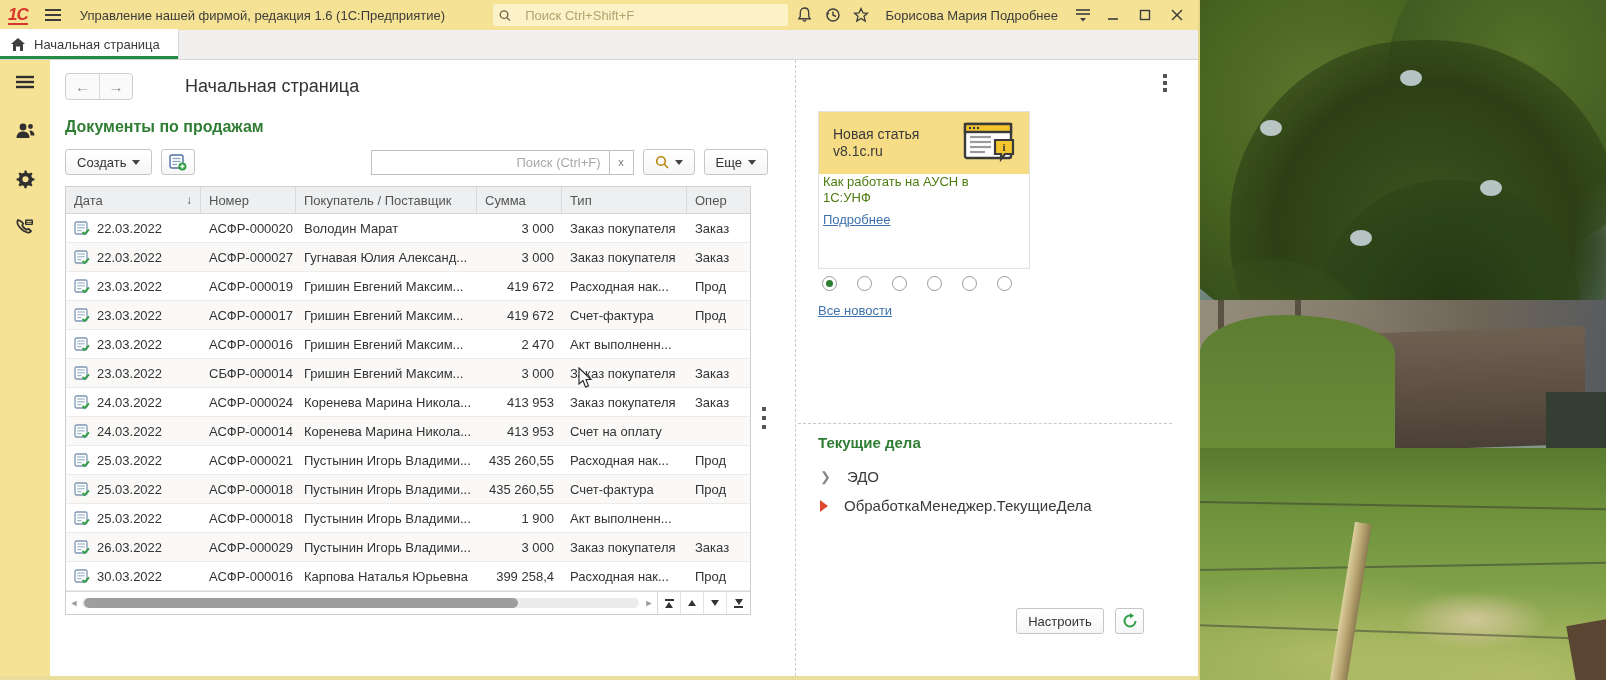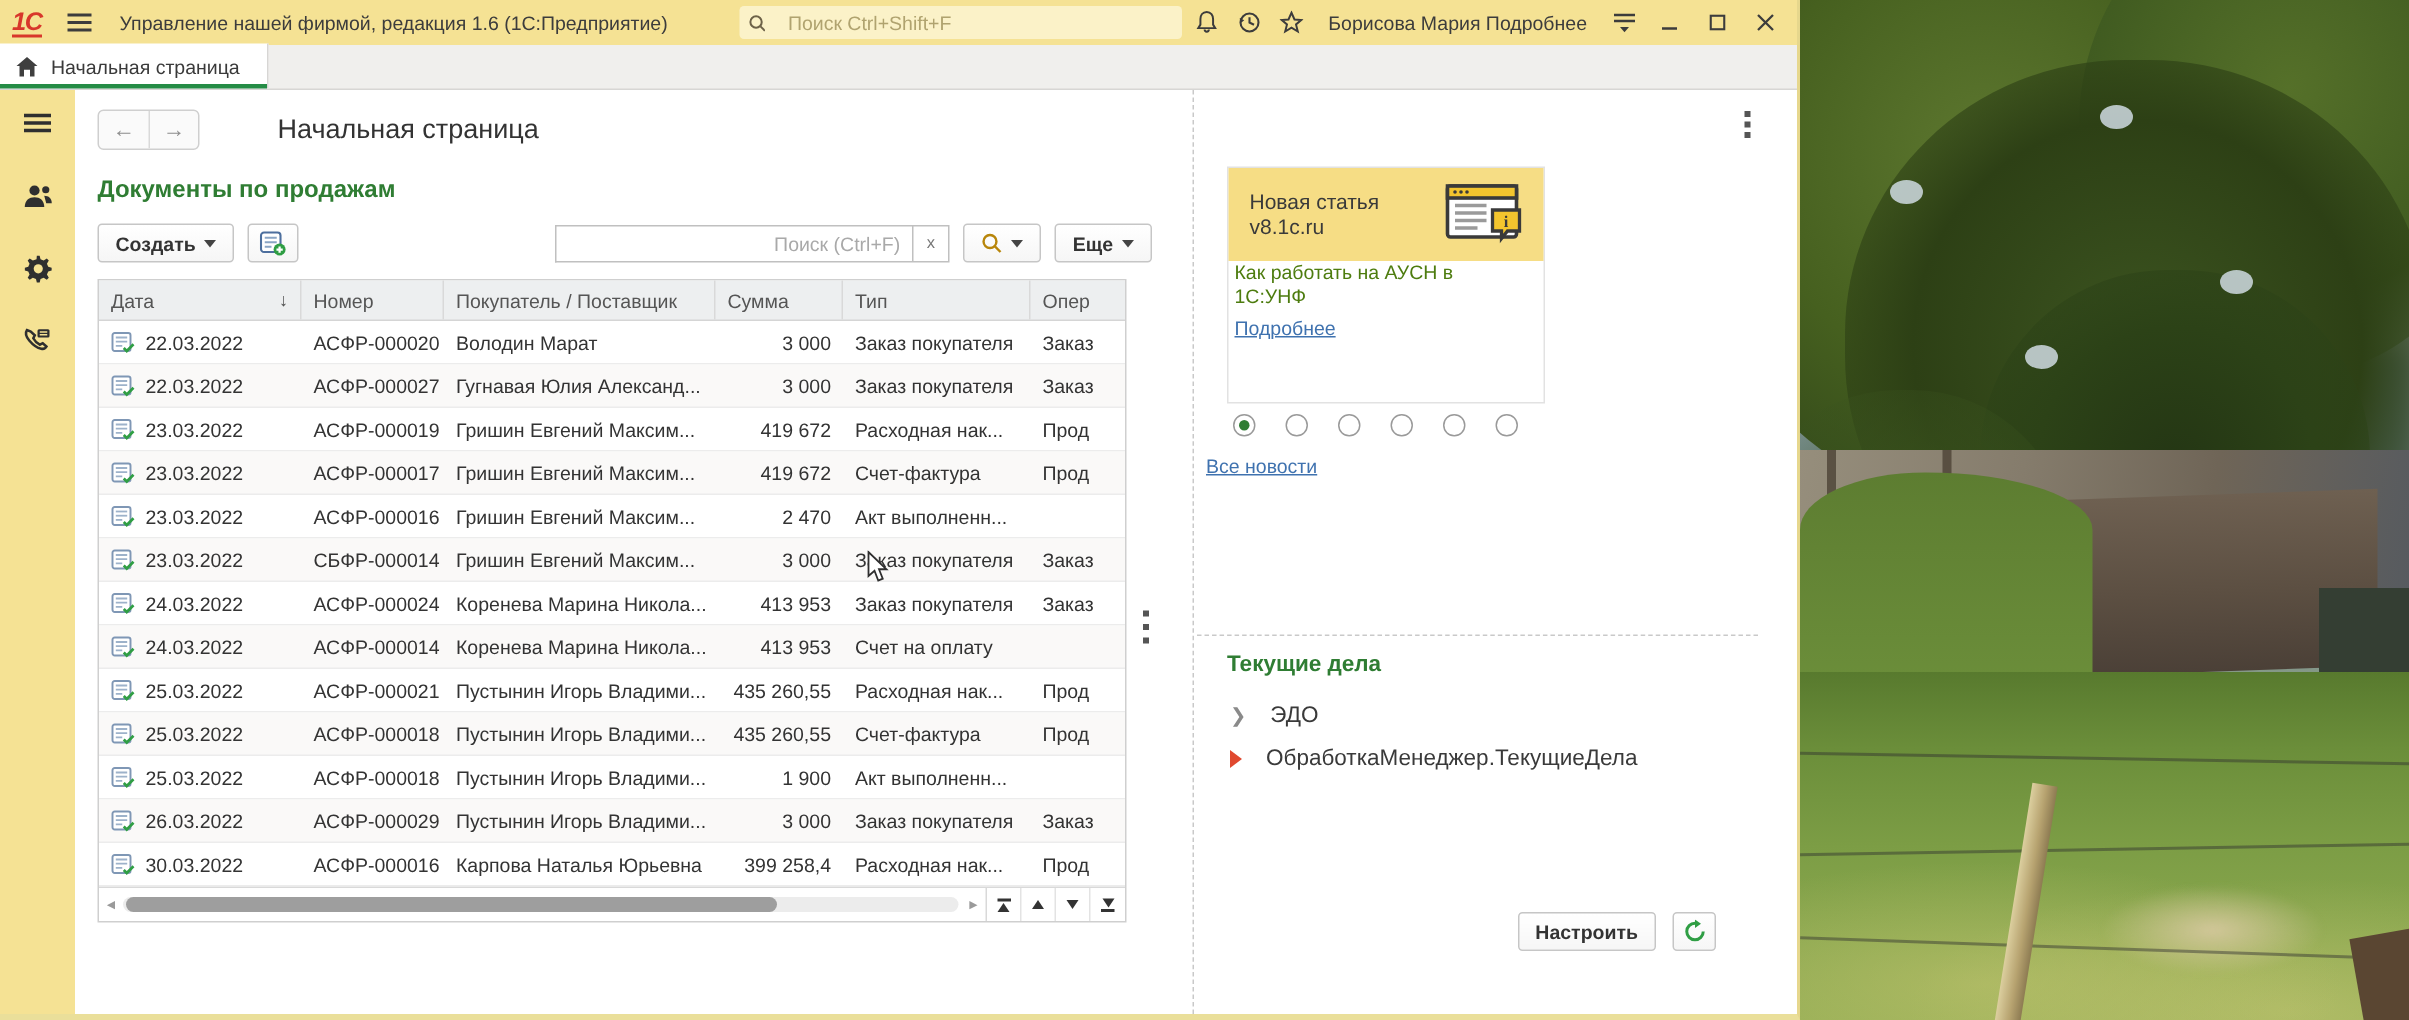--- a/index.html
+++ b/index.html
@@ -89,7 +89,7 @@
 
   #toolbar { display:flex; align-items:center; margin-top:13px; gap:9px; width:703px; }
   .btn { height:26px; border:1px solid #c6c6c6; border-radius:3px; background:linear-gradient(#ffffff,#f6f6f6);
-    font-size:13px; color:#333; display:flex; align-items:center; gap:6px; padding:0 11px;font-weight:bold; }
+    font-size:13px; color:#333; display:flex; align-items:center; gap:6px; padding:0 11px; }
   .caret { width:0; height:0; border-left:4px solid transparent; border-right:4px solid transparent; border-top:5px solid #444; }
   .iconbtn { width:34px; justify-content:center; padding:0; }
   #qsearch { margin-left:auto; display:flex; align-items:stretch; height:25px; }

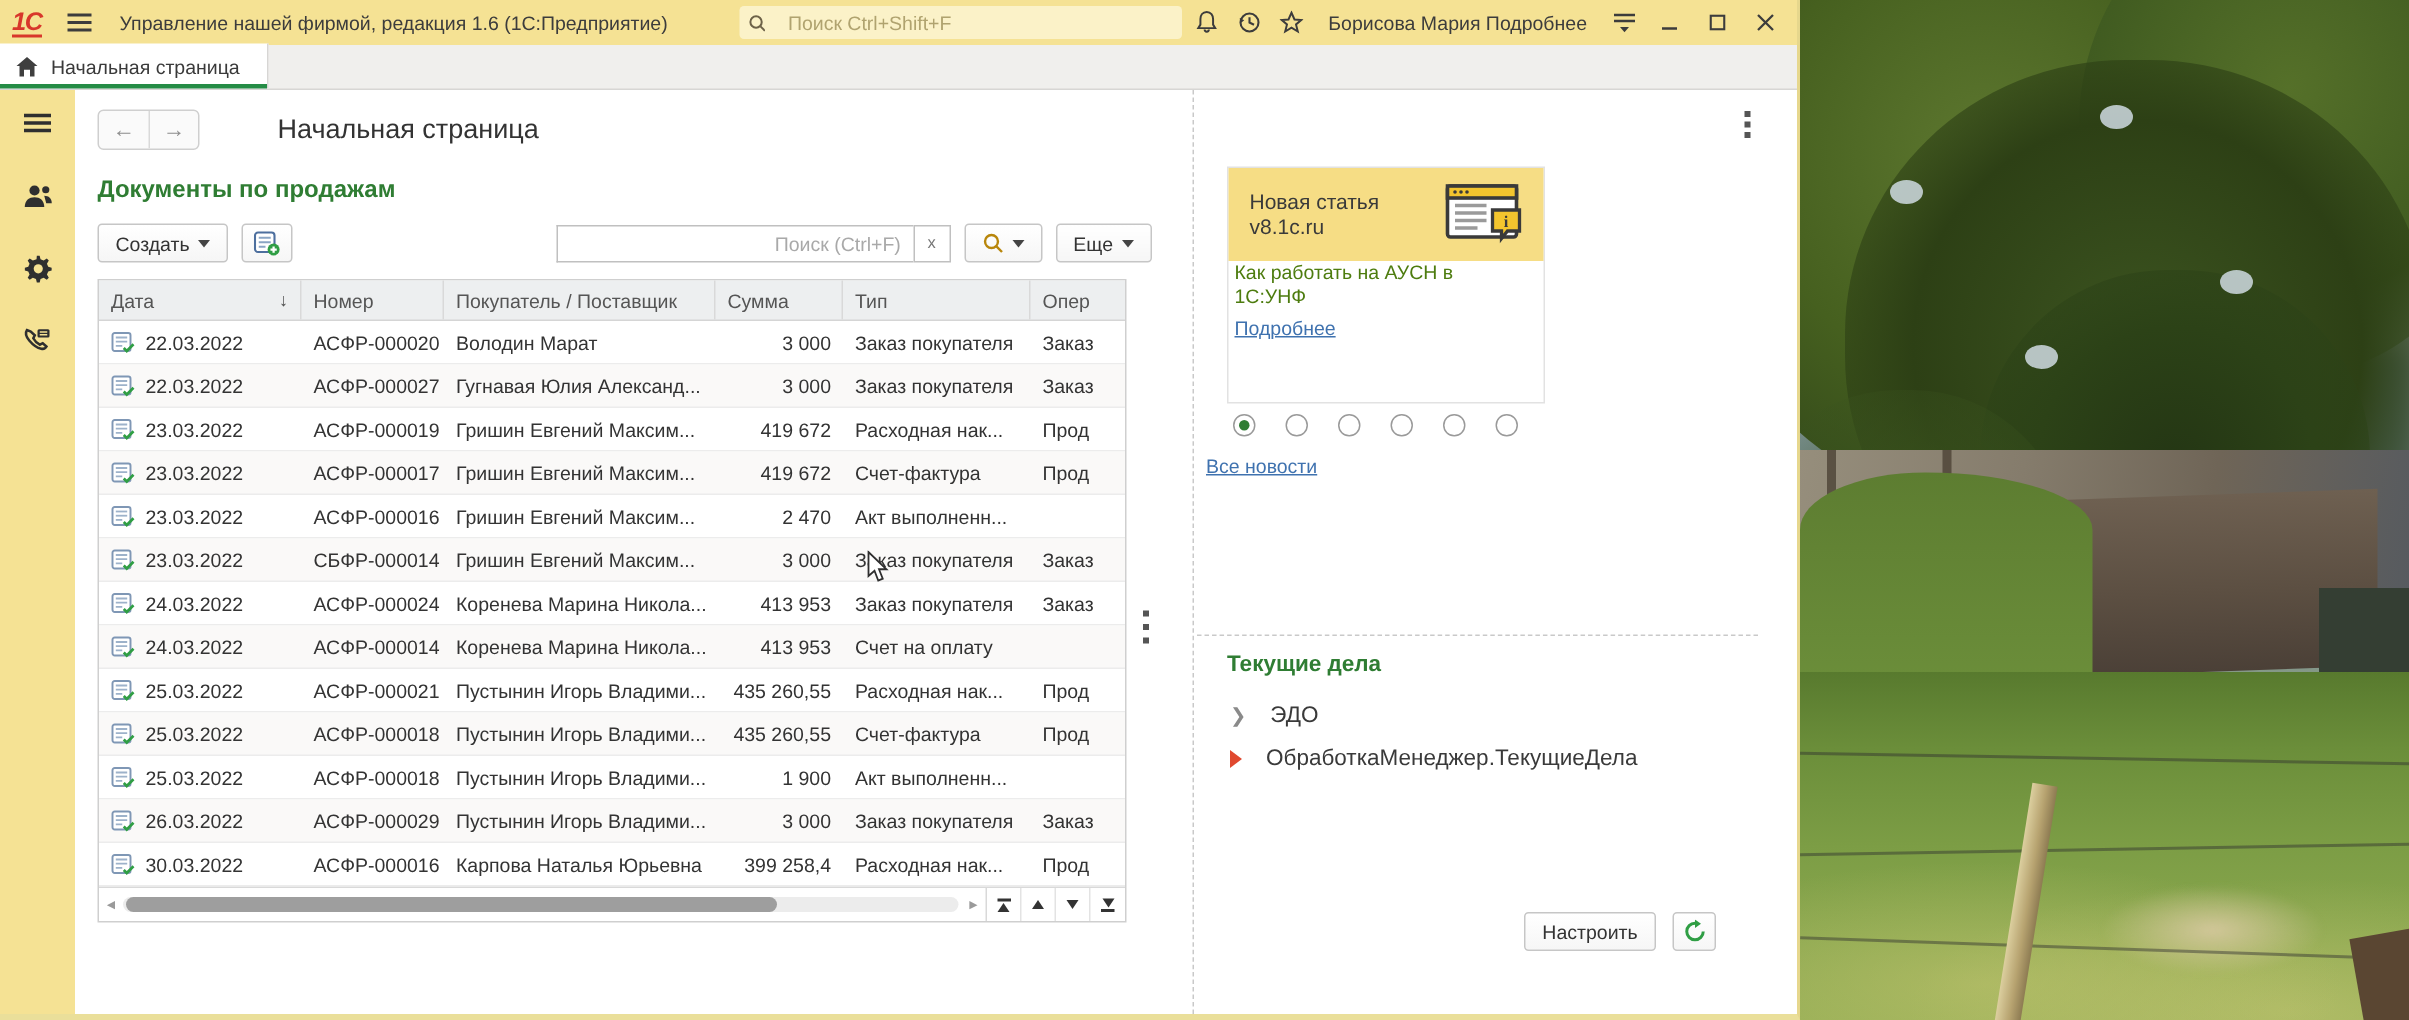--- a/index.html
+++ b/index.html
@@ -131,7 +131,7 @@
   #dots { position:absolute; left:26px; top:216px; display:flex; gap:20px; }
   .dot { width:15px; height:15px; border:1px solid #9a9a9a; border-radius:50%; background:#fff; display:flex; align-items:center; justify-content:center; }
   .dot.on::after { content:""; width:7px; height:7px; border-radius:50%; background:#2f7d33; }
-  #allnews { position:absolute; left:8px; top:243px; }
+  #allnews { position:absolute; left:22px; top:243px; }
   #dashsep { position:absolute; left:2px; right:28px; top:363px; border-top:1px dashed #c9c9c9; }
   #todotitle { position:absolute; left:22px; top:374px; font-size:15px; font-weight:bold; color:#2f7d33; }
   .todoitem { position:absolute; left:24px; display:flex; align-items:center; gap:16px; }

